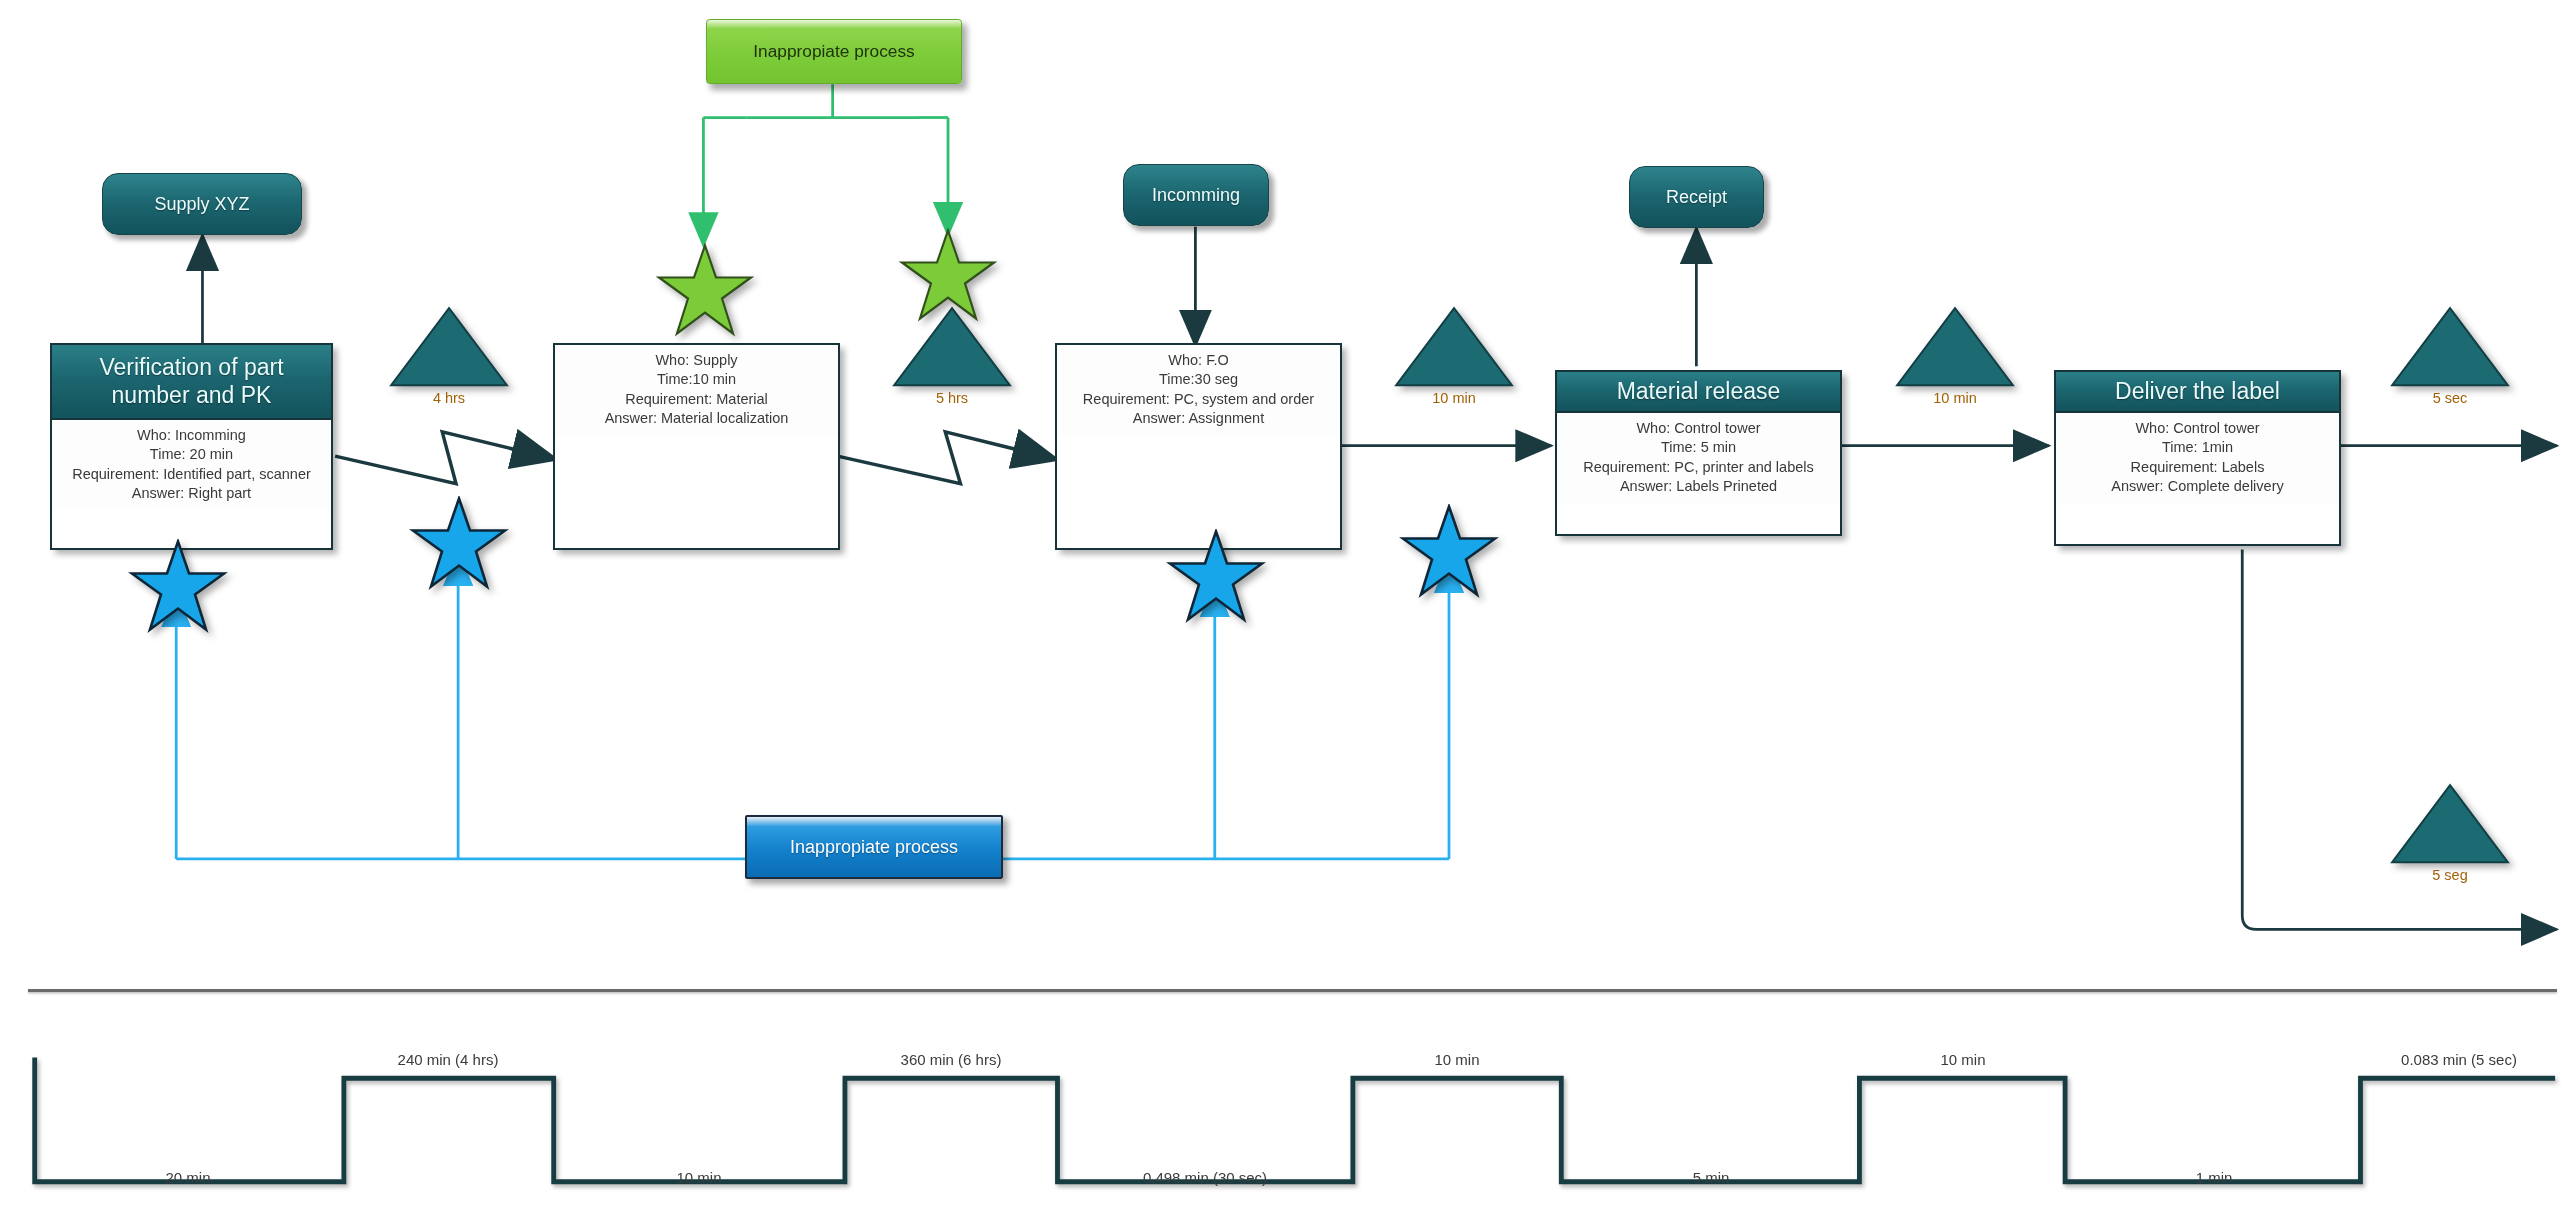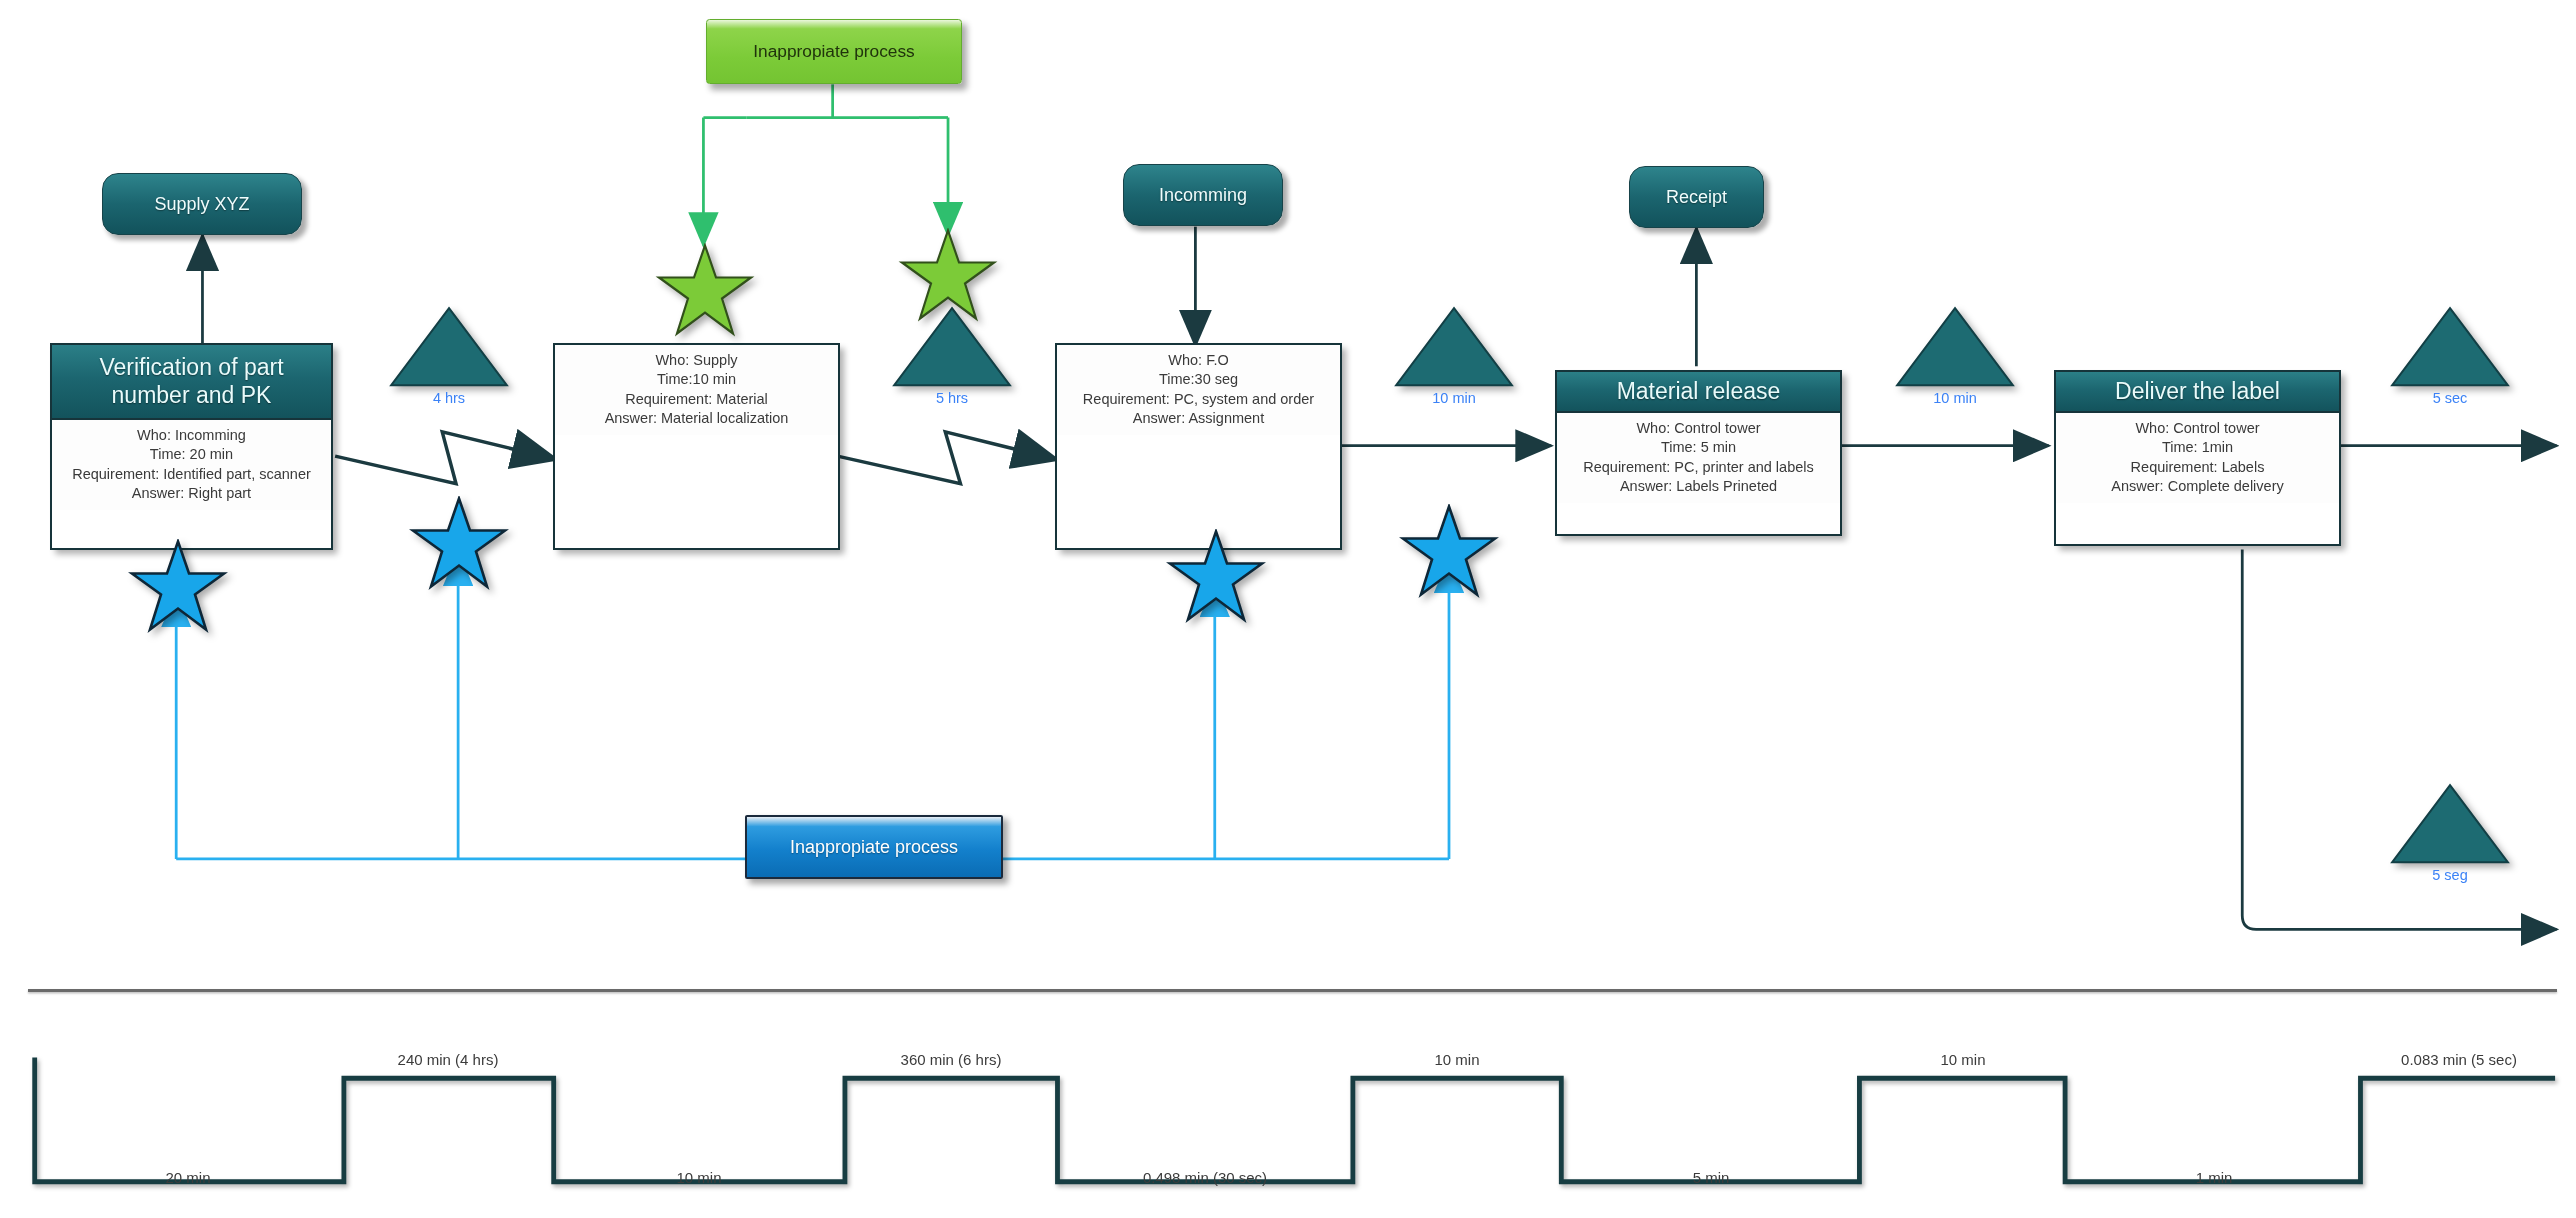--- a/index.html
+++ b/index.html
@@ -114,7 +114,7 @@
     <span>Supply XYZ</span>
   </div>
 
-  <div class="pill" style="left:1123px;top:164px;width:160px;height:62px;">
+  <div class="pill" style="left:1123px;top:164px;width:146px;height:62px;">
     <span>Incomming</span>
   </div>
 

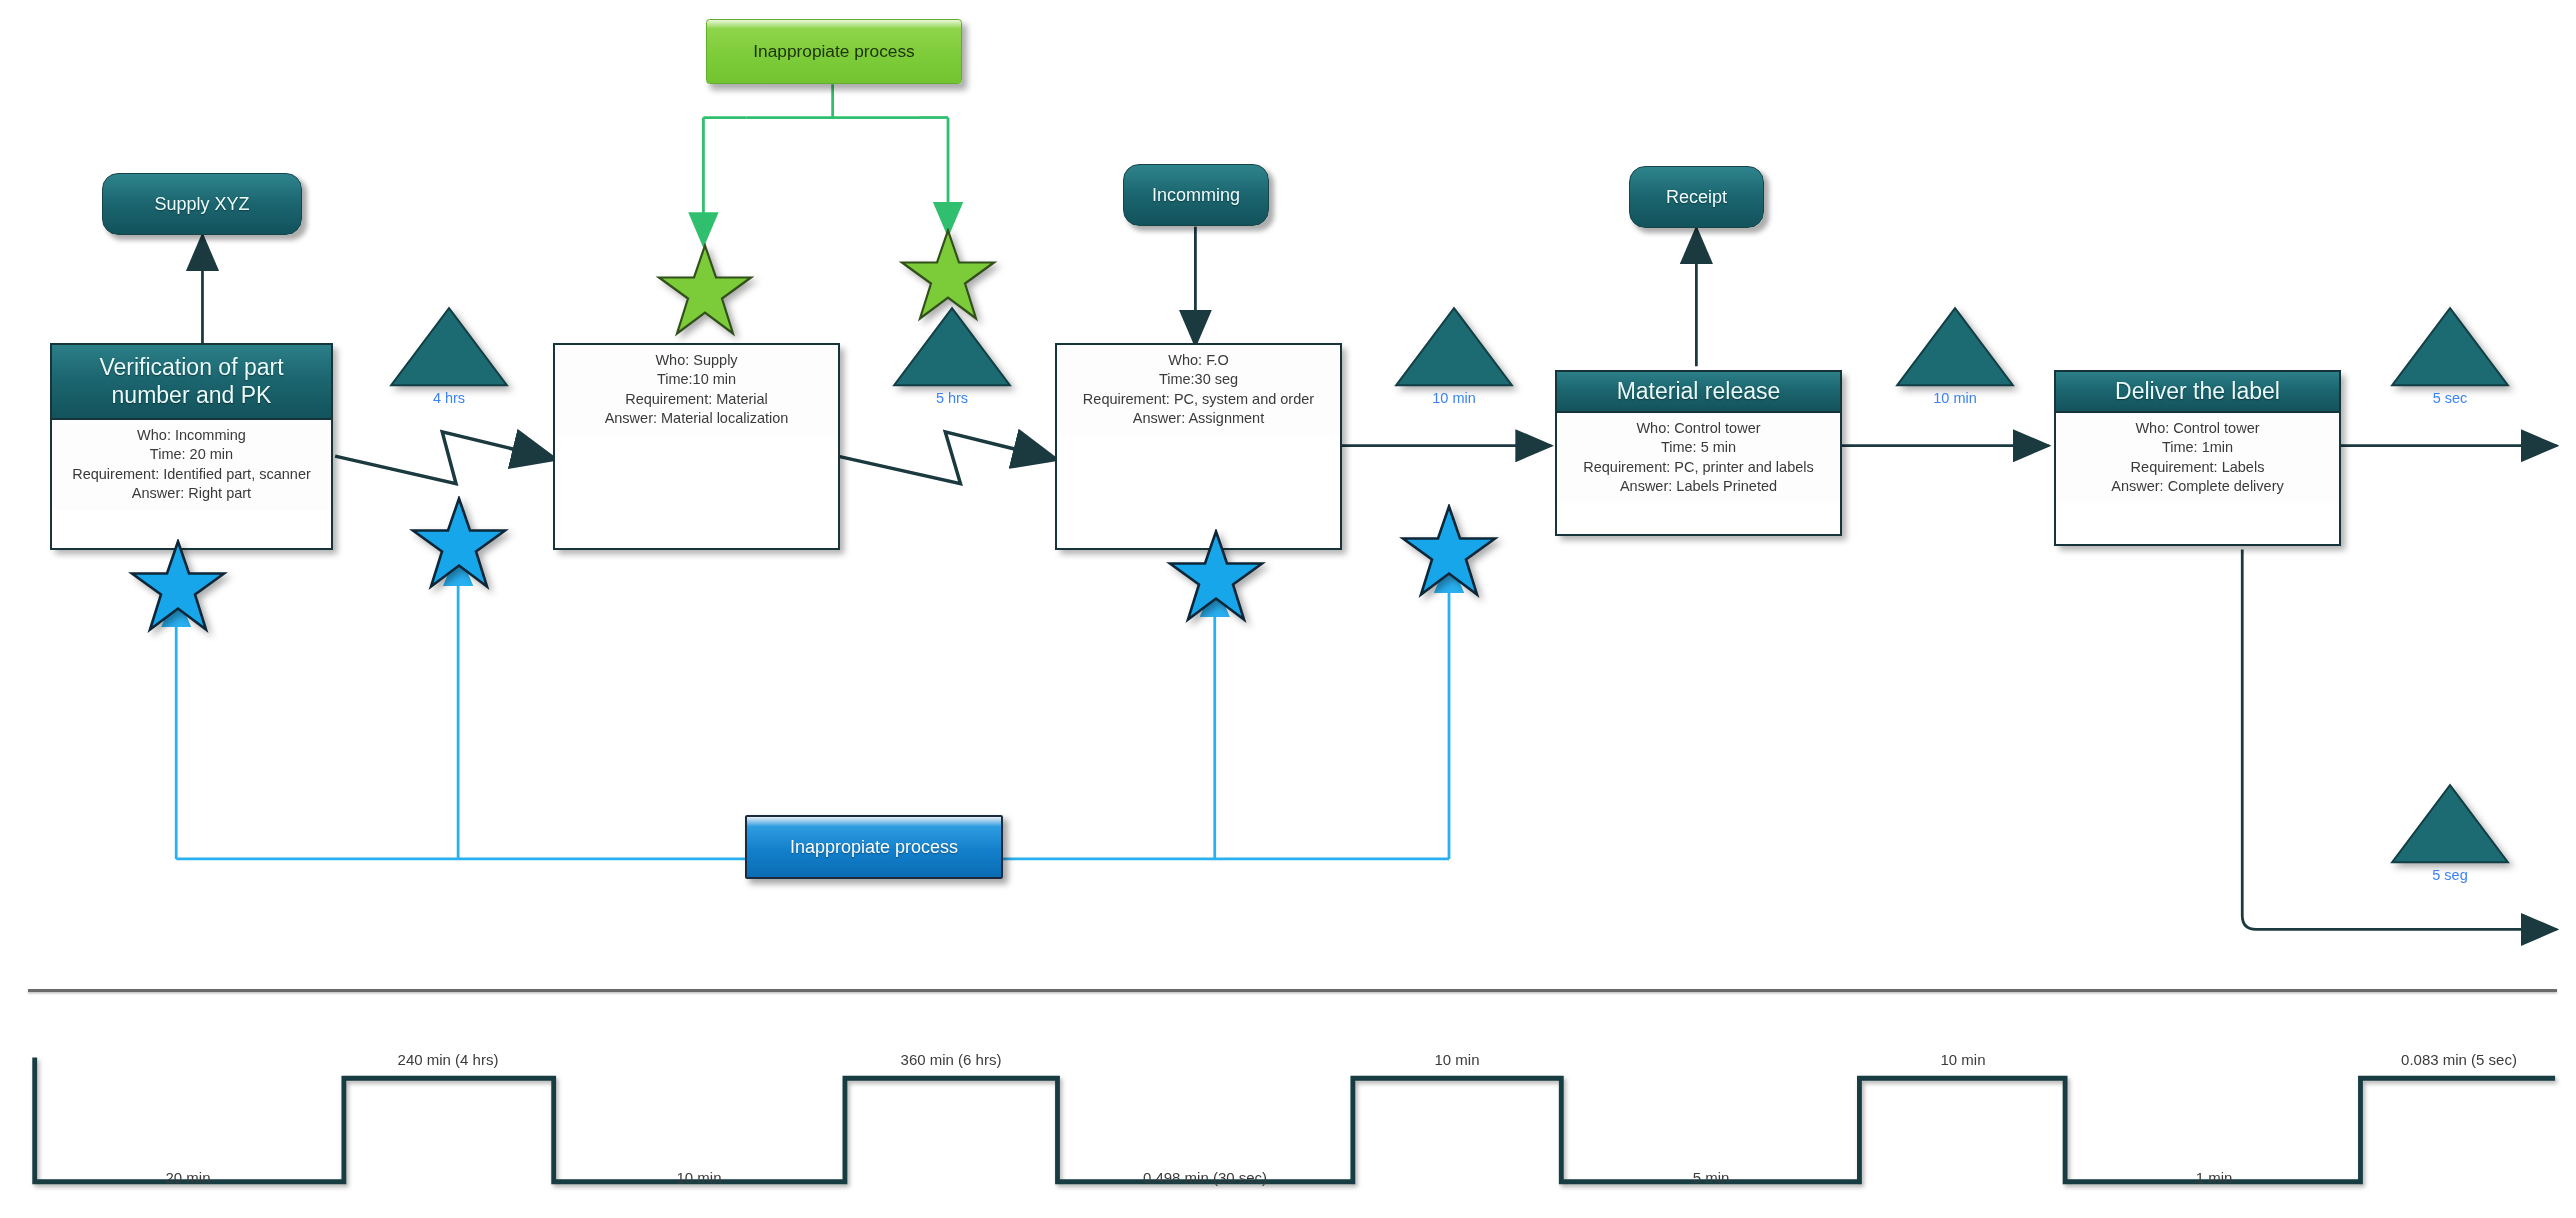--- a/index.html
+++ b/index.html
@@ -40,7 +40,7 @@
   .invt{position:absolute;}
   .invt .tri{filter:drop-shadow(4.1px 4.1px 3.5px rgba(0,0,0,.32));}
   .invt .tlab{position:absolute;left:50%;transform:translateX(-50%);
-        white-space:nowrap;font-size:14.5px;color:#3b82f6;}
+        white-space:nowrap;font-size:14.5px;color:#a16207;}
 
   
   .starwrap{position:absolute;filter:drop-shadow(4.1px 4.1px 3.5px rgba(0,0,0,.33));}

